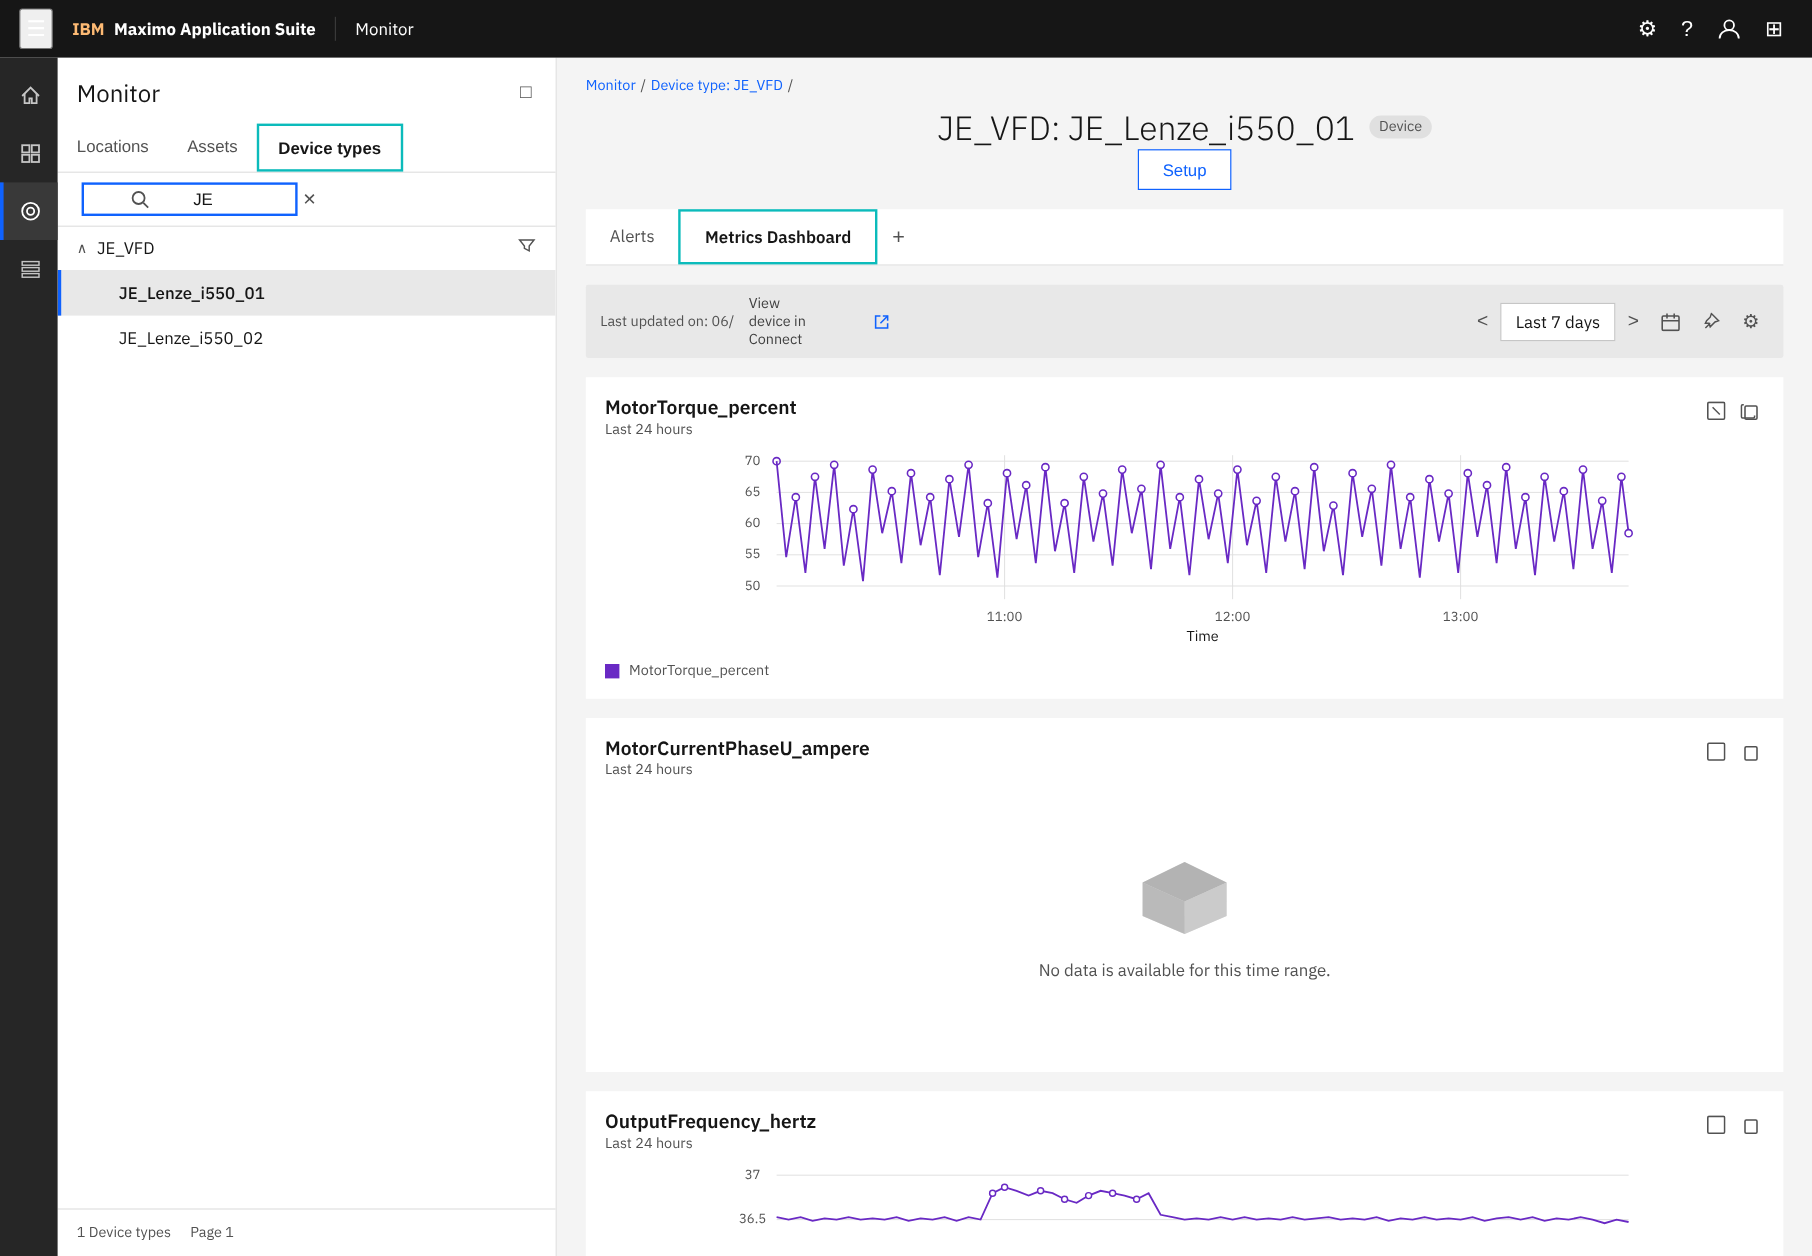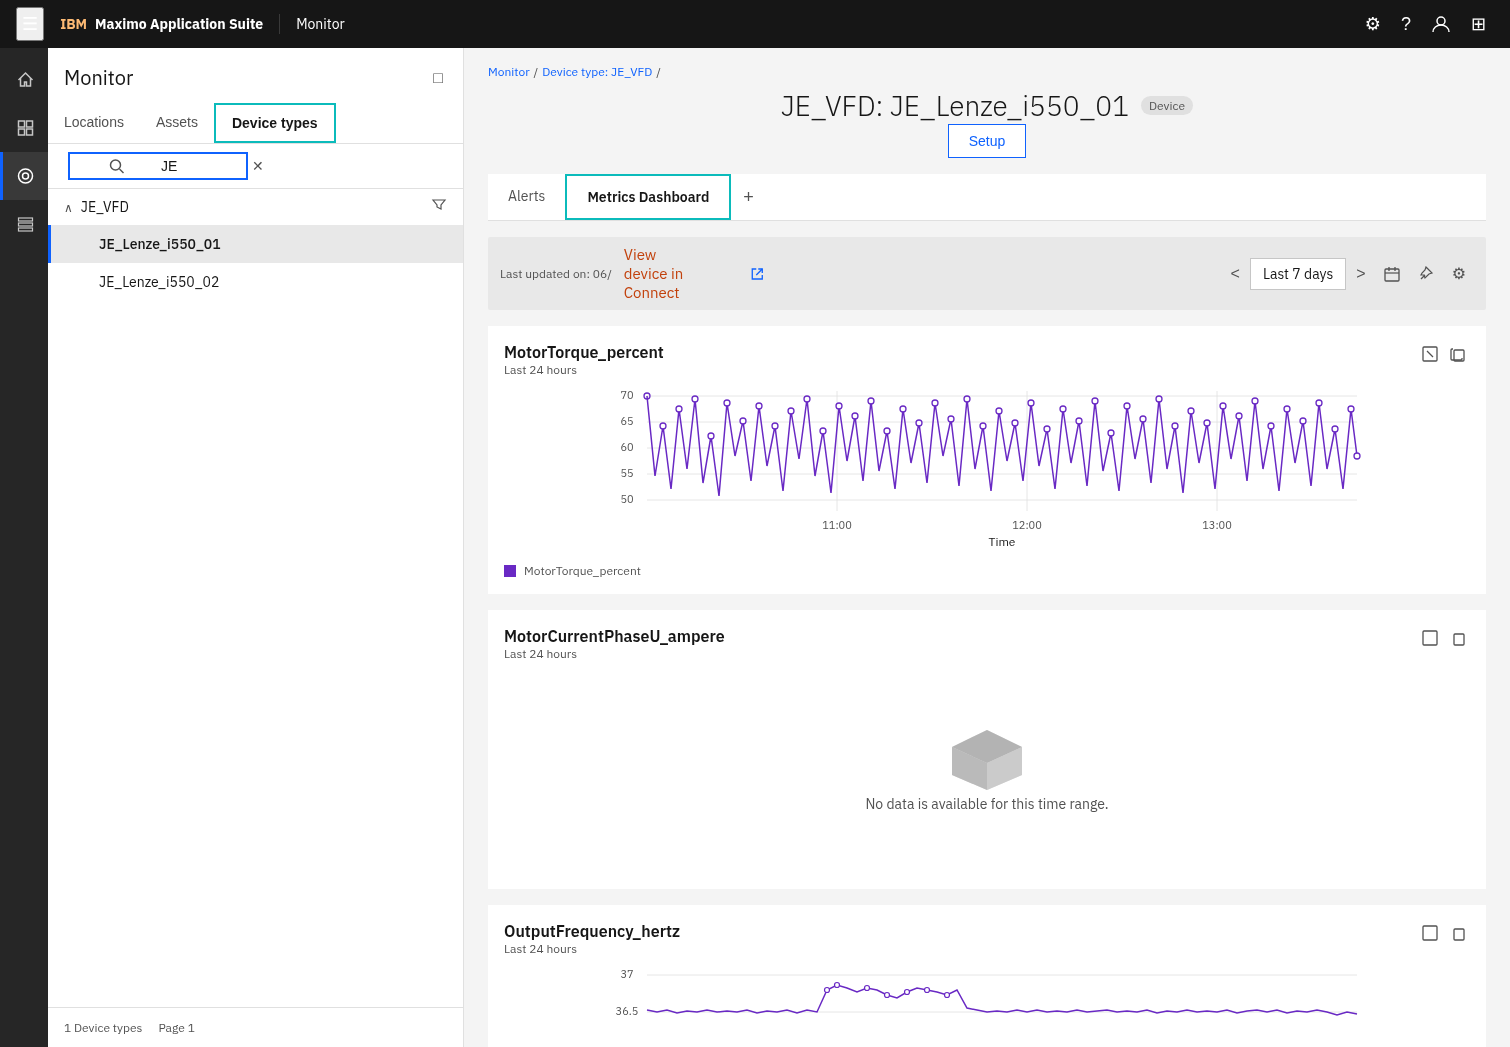--- a/index.html
+++ b/index.html
@@ -259,8 +259,8 @@
     }
     .last-updated-text { font-size: 12px; color: #525252; }
     .view-device-link {
-      color: #c2410c;
-      font-size: 15px;
+      color: #404040;
+      font-size: 12px;
       text-decoration: none;
       display: flex;
       align-items: center;

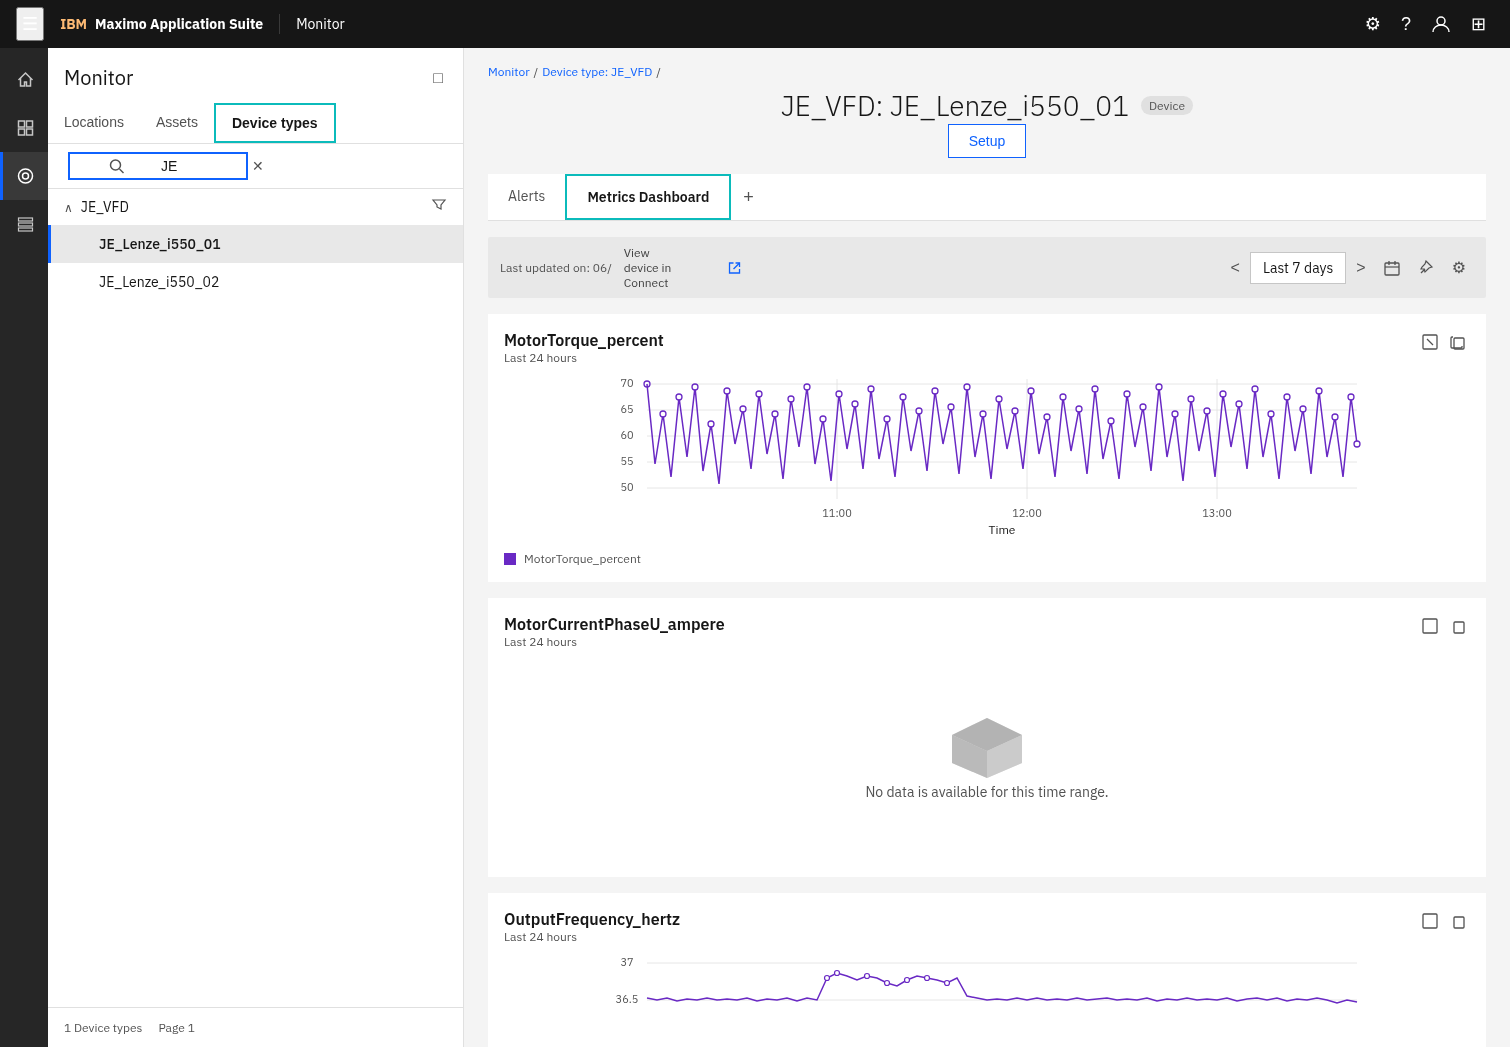--- a/index.html
+++ b/index.html
@@ -330,6 +330,7 @@
       align-items: center;
       justify-content: center;
       padding: 60px 20px;
+      gap: 16px;
     }
     .no-data-text { font-size: 14px; color: #525252; }
 

